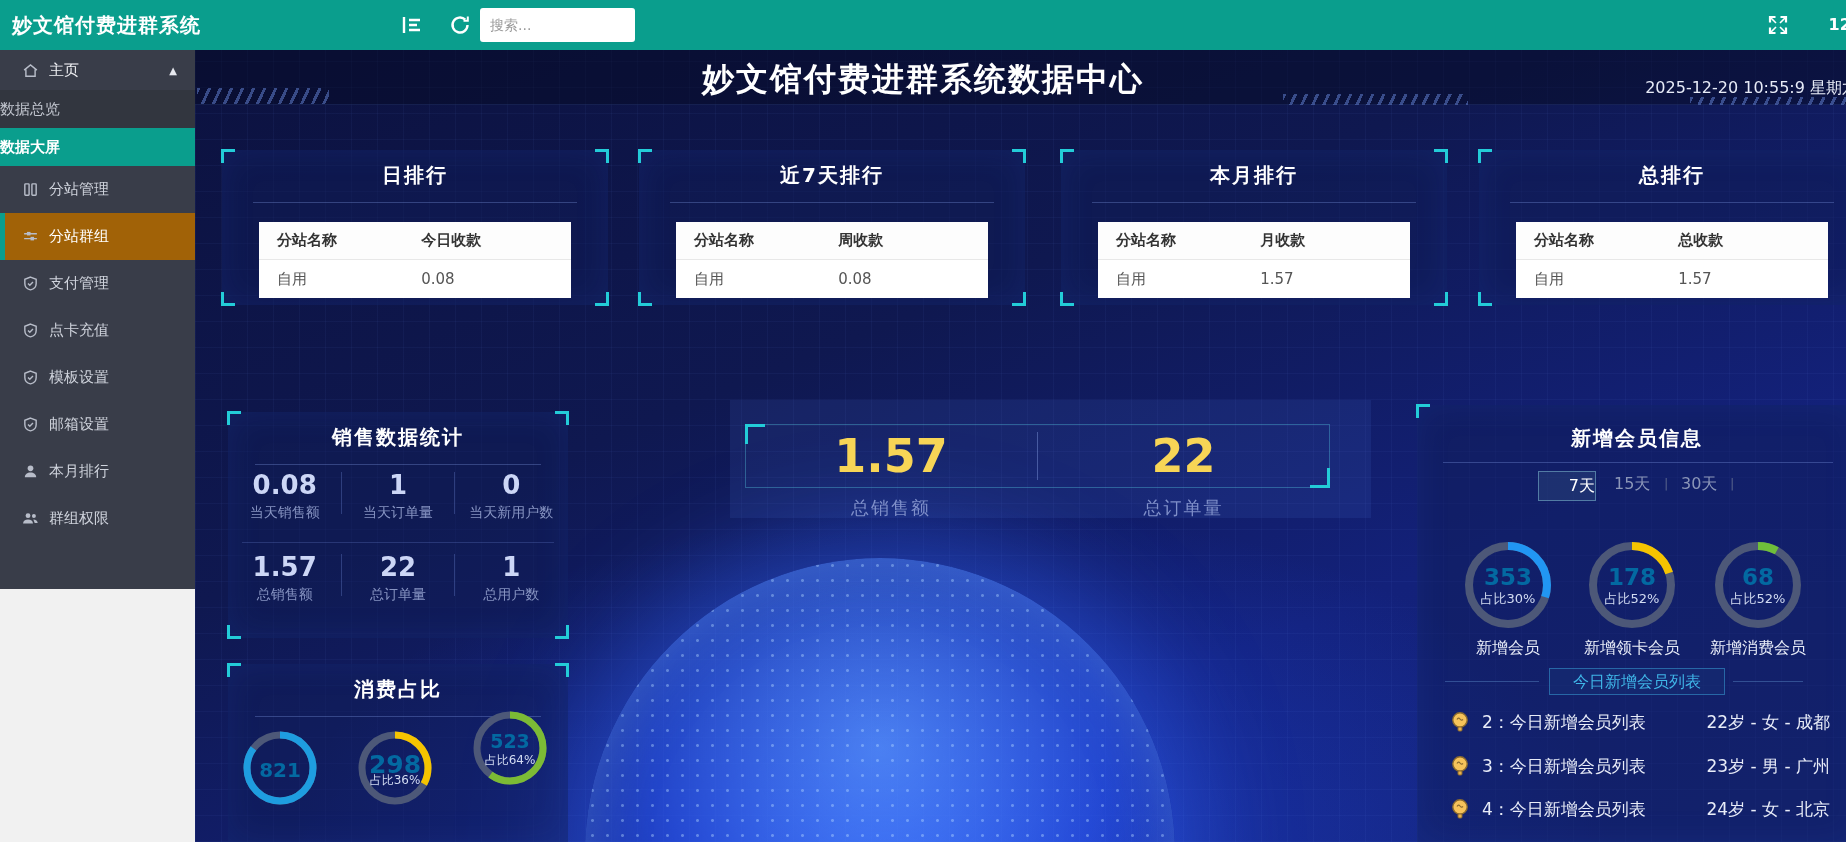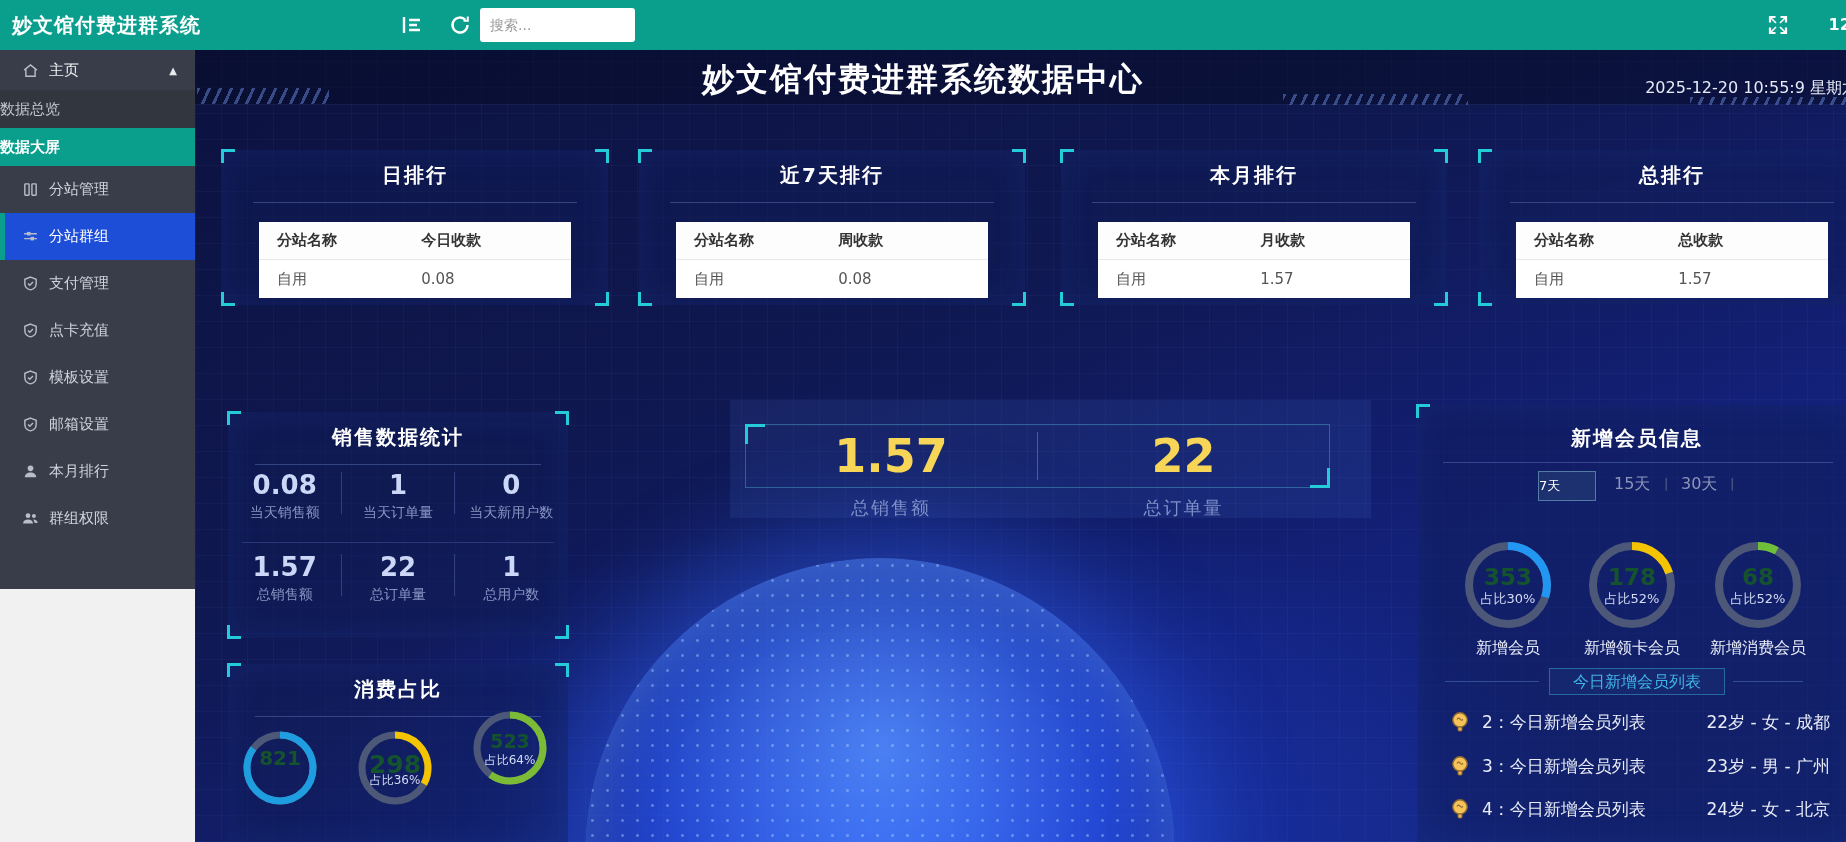--- a/index.html
+++ b/index.html
@@ -21,7 +21,7 @@
   .side-item.main-first{height:40px;color:#f0f1f4;}
   .side-sub{display:flex;align-items:center;height:38px;color:#c2c6cf;font-size:15px;background:#32363f;cursor:pointer;}
   .side-sub.active{background:#0a9e8d;color:#fff;font-weight:bold;}
-  .side-item.selected{background:#1d4ed8;color:#fff;border-left:5px solid #0a9e8d;padding-left:17px;}
+  .side-item.selected{background:#a16207;color:#fff;border-left:5px solid #0a9e8d;padding-left:17px;}
   .side-arrow{position:absolute;right:18px;font-size:10px;color:#e6e8ee;}
   .side-footer{position:absolute;left:0;top:589px;width:195px;height:253px;background:#f1f1f1;}
 

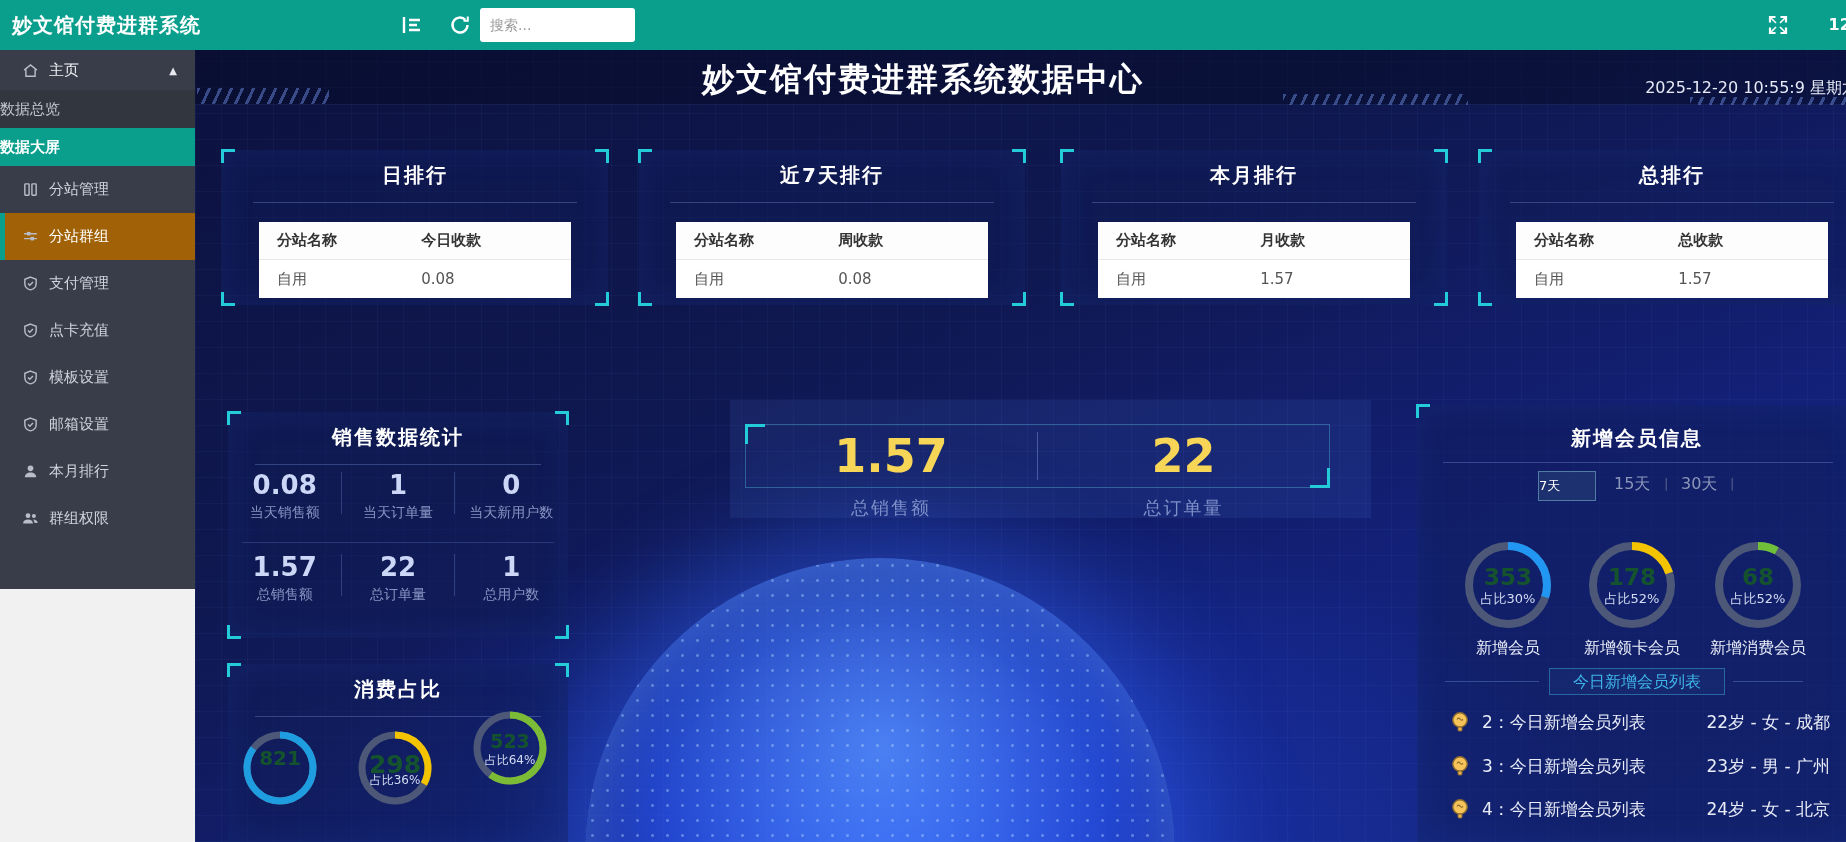--- a/index.html
+++ b/index.html
@@ -92,7 +92,7 @@
   .donut-ratio{position:absolute;left:0;right:0;text-align:center;color:#d3dcf2;}
 
   
-  .tab-active{position:absolute;left:1538px;top:471px;width:58px;height:30px;line-height:28px;text-align:left;color:#fff;font-size:13px;border:1px solid rgba(126,186,208,.55);background:rgba(52,84,130,.35);cursor:pointer;z-index:6;}
+  .tab-active{position:absolute;left:1538px;top:471px;width:58px;height:30px;line-height:28px;text-align:right;color:#fff;font-size:16px;border:1px solid rgba(126,186,208,.55);background:rgba(52,84,130,.35);cursor:pointer;z-index:6;}
   .tab-plain{position:absolute;top:474px;color:#8b96b8;font-size:16px;cursor:pointer;z-index:6;}
   .tab-pipe{position:absolute;top:476px;color:#55608a;font-size:13px;z-index:6;}
   .donut-label{position:absolute;top:638px;width:140px;text-align:center;color:#e8ecf8;font-size:16px;z-index:6;}

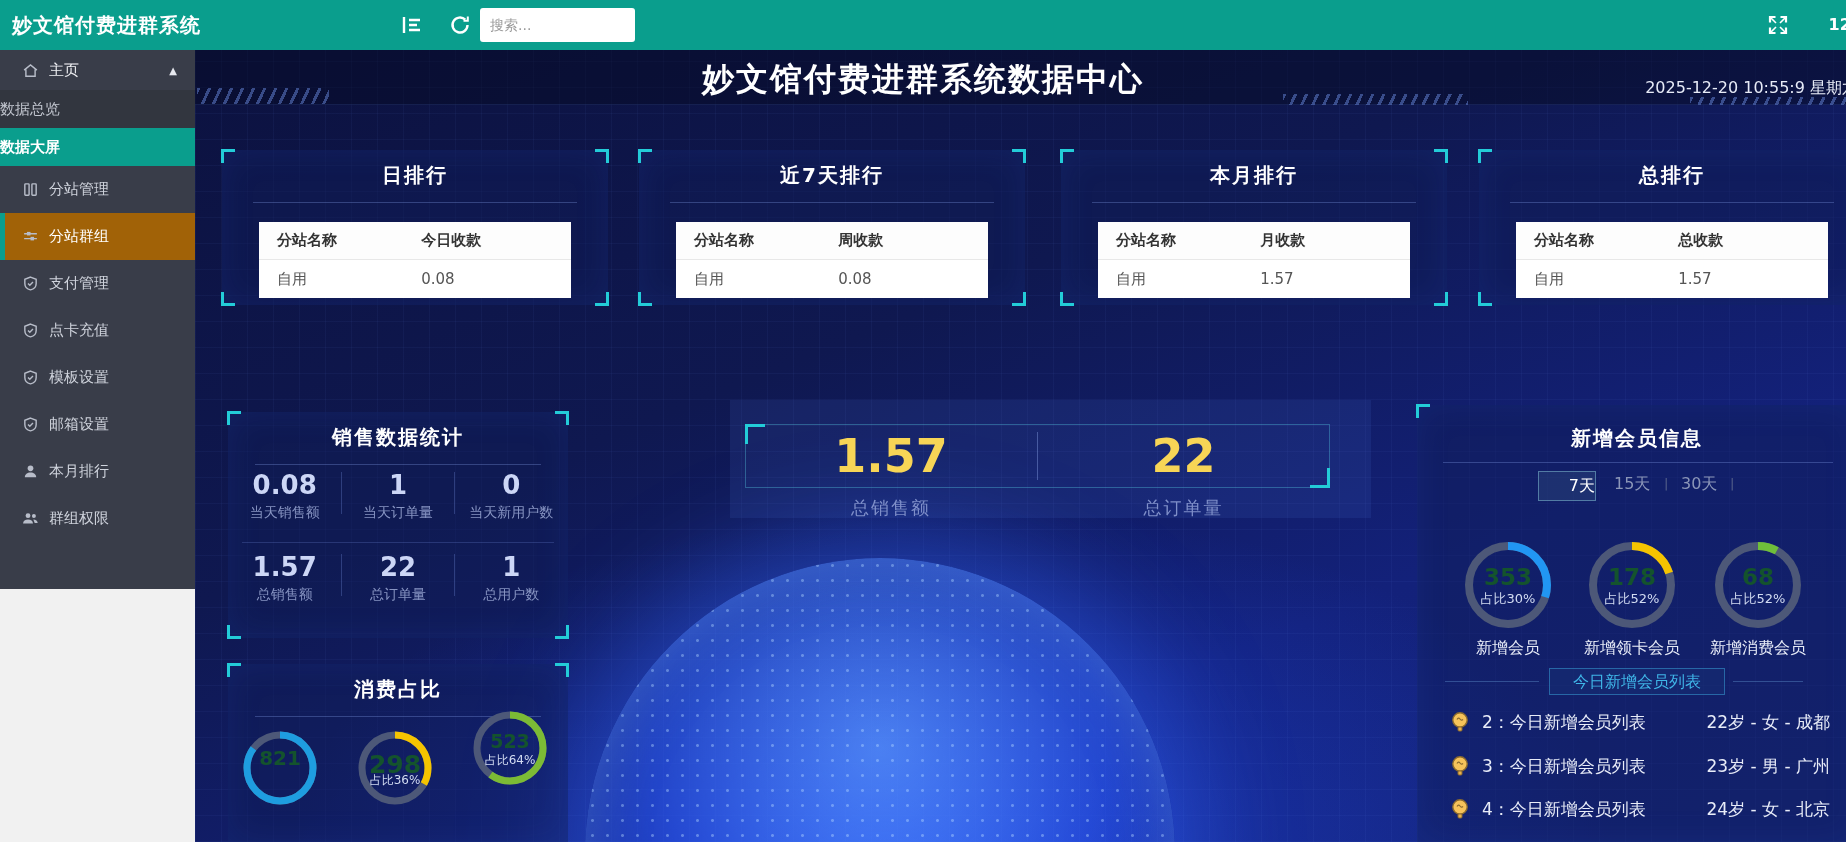--- a/index.html
+++ b/index.html
@@ -88,7 +88,7 @@
   .donut circle{fill:none;}
   .donut .track{stroke:#4d5878;}
   .donut .arc{stroke:#2196f3;}
-  .donut-num{position:absolute;left:0;right:0;text-align:center;color:#14532d;font-weight:bold;}
+  .donut-num{position:absolute;left:0;right:0;text-align:center;color:#0369a1;font-weight:bold;}
   .donut-ratio{position:absolute;left:0;right:0;text-align:center;color:#d3dcf2;}
 
   

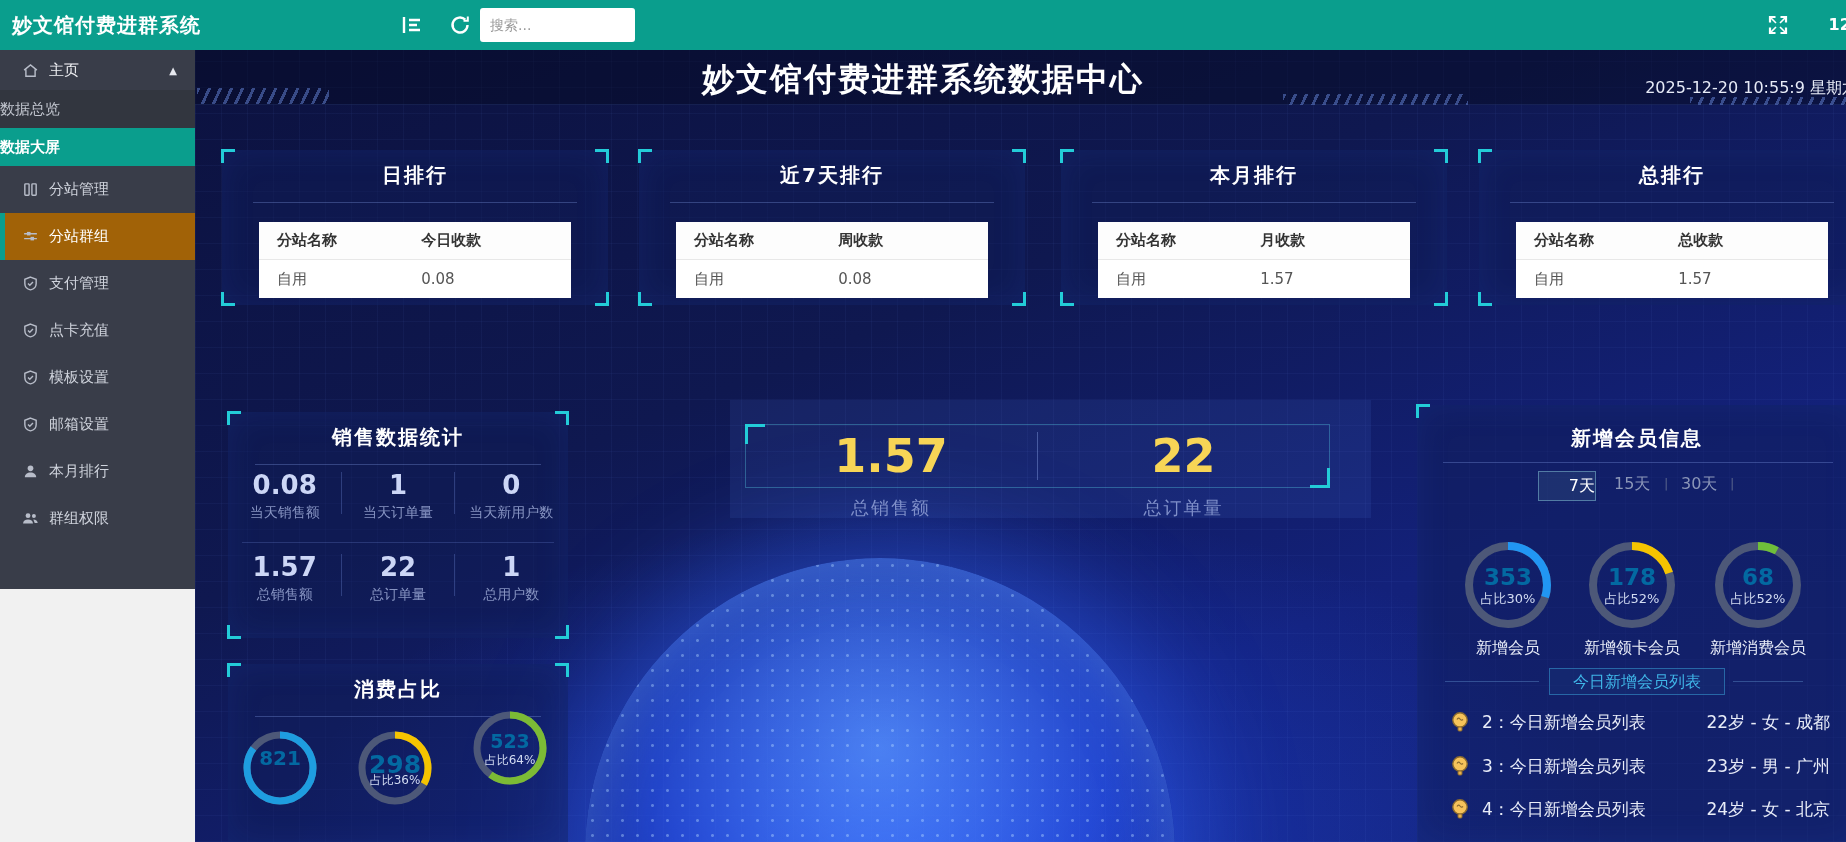--- a/index.html
+++ b/index.html
@@ -246,7 +246,7 @@
         <circle class="track" cx="40" cy="40" r="33" stroke-width="7"></circle>
         <circle class="arc" cx="40" cy="40" r="33" stroke-width="7" transform="rotate(-90 40 40)" stroke-dasharray="176.24334786638738 207.34511513692635" style="stroke: rgb(30, 157, 224);"></circle>
       </svg>
-    <div class="donut-num" style="top:18px;font-size:20px;">821</div>
+    <div class="donut-num" style="top:30px;font-size:20px;">821</div>
   </div>
   <div class="donut" style="left:355px;top:728px;width:80px;height:80px;">
     <svg viewBox="0 0 80 80">

